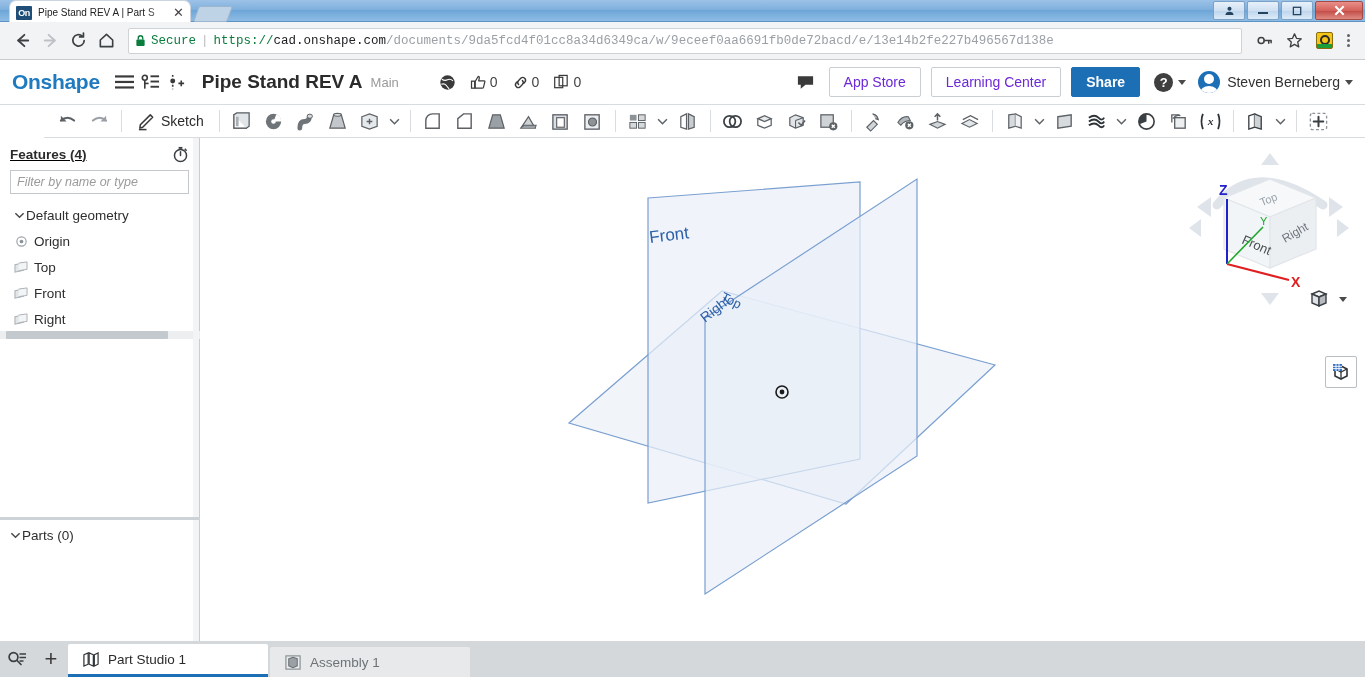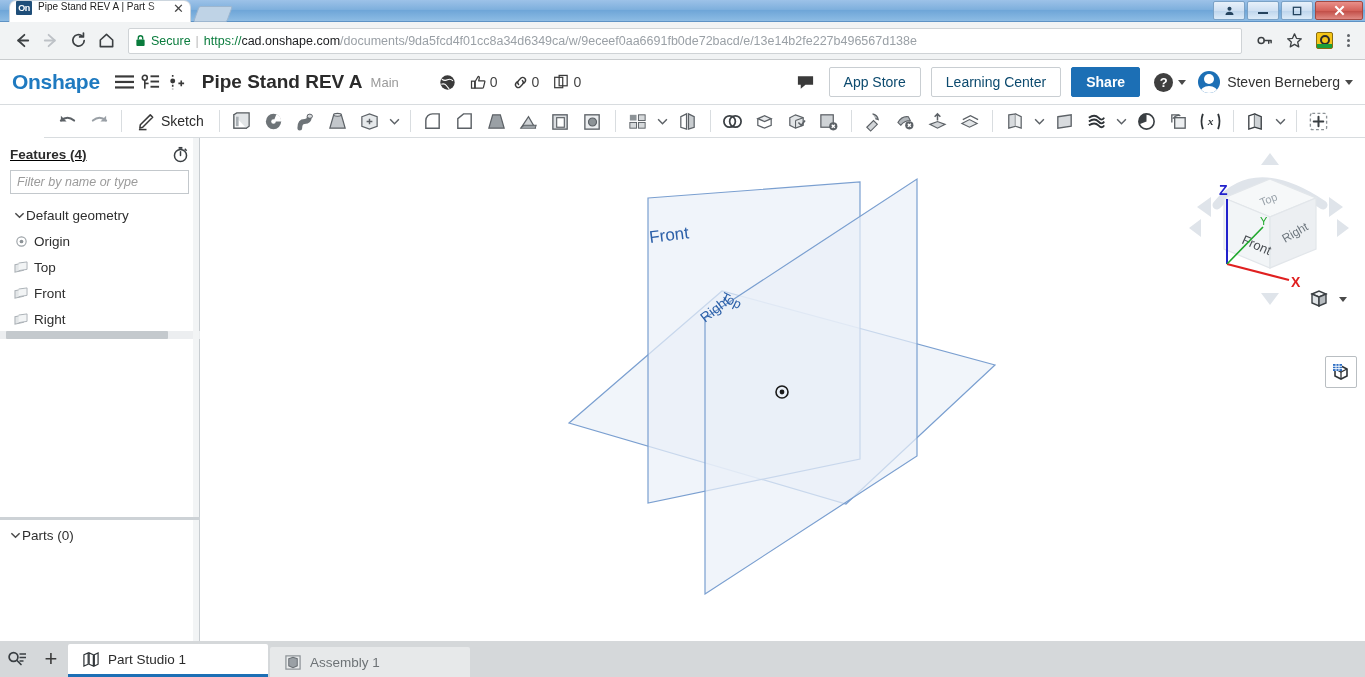--- a/index.html
+++ b/index.html
@@ -41,7 +41,7 @@
     position: absolute; left: 10px; top: 1px; width: 180px; height: 23px;
     background: #fff;
     border-radius: 6px 6px 0 0;
-    display: flex; align-items: flex-start; padding: 0 6px;
+    display: flex; align-items: center; padding: 0 6px;
     box-shadow: 0 0 0 1px #cdd6de;
   }
   .btab .favicon {

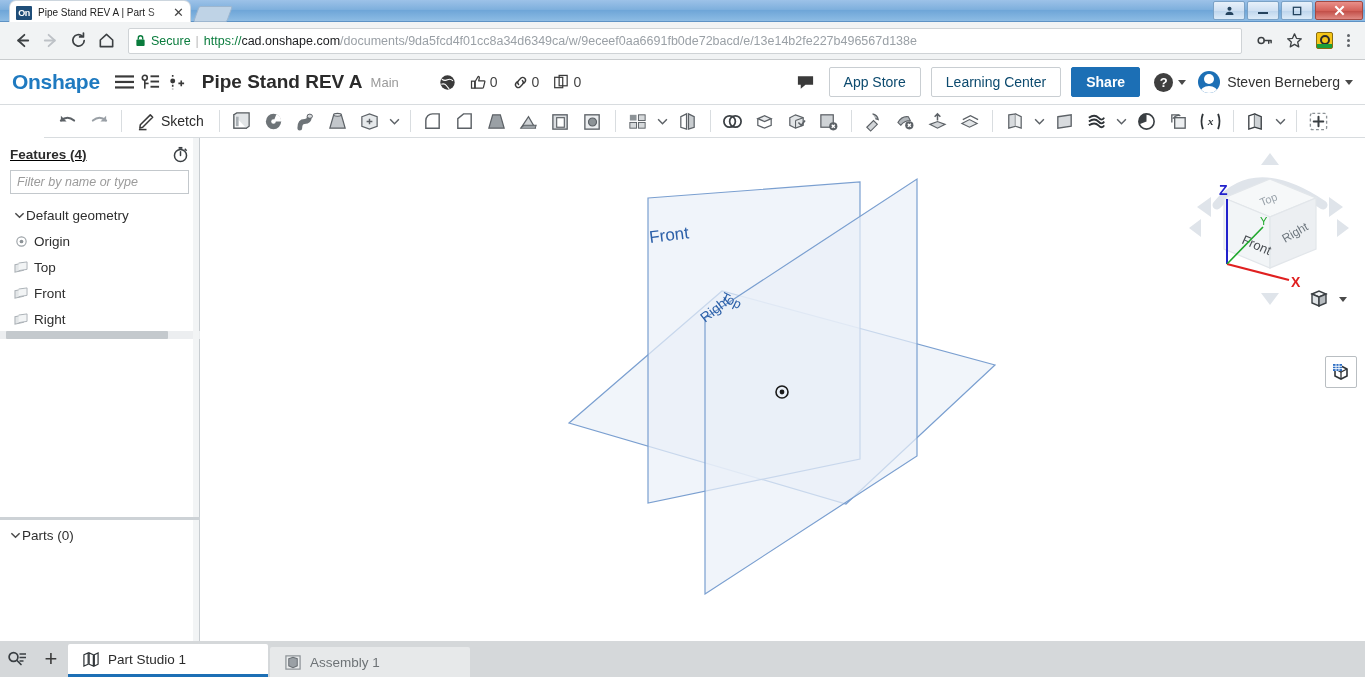--- a/index.html
+++ b/index.html
@@ -78,7 +78,7 @@
     flex: 1; height: 26px; margin: 0 8px; background: #fff;
     border: 1px solid #cfd3d6; border-radius: 2px;
     display: flex; align-items: center; padding: 0 6px; gap: 5px;
-    font-size: 12.5px; overflow: hidden;
+    font-size: 12.5px; overflow: hidden; font-family: Liberation Mono, monospace;
   }
   .lock { color: #0a7c3d; font-size: 11px; }
   .secure { color: #0a7c3d; font-size: 12.5px; }

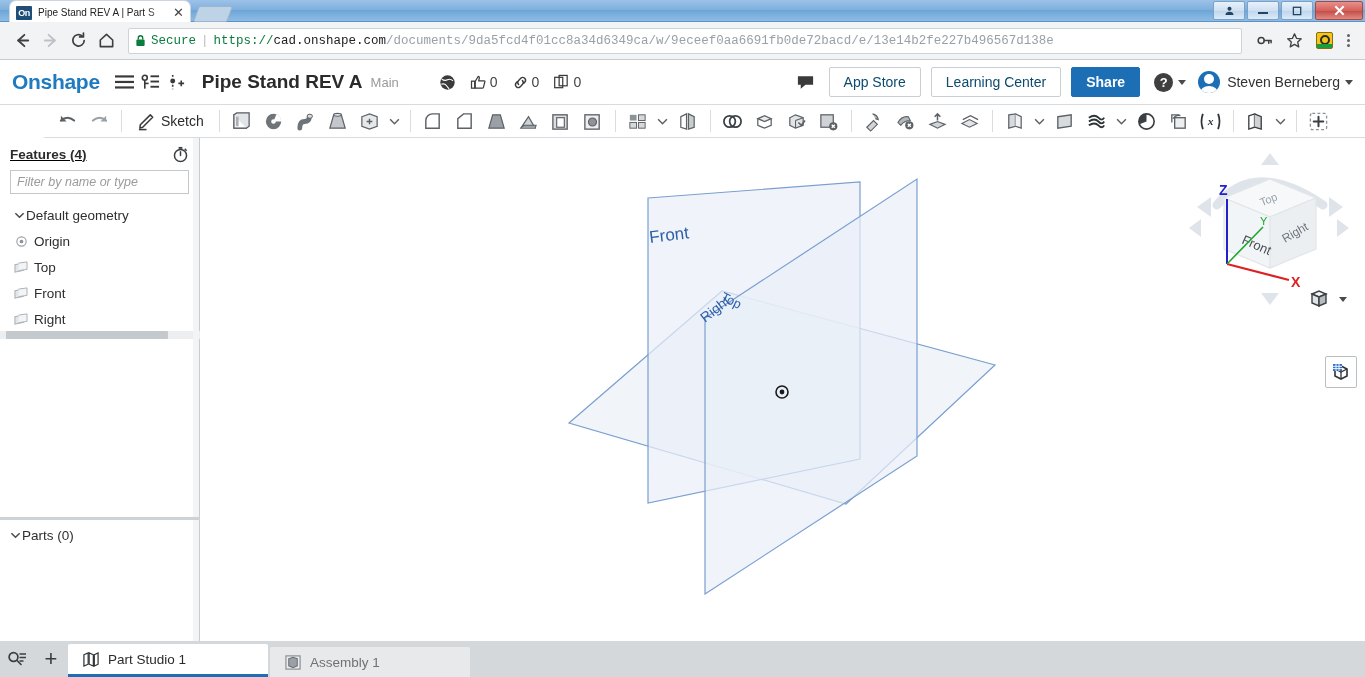--- a/index.html
+++ b/index.html
@@ -126,7 +126,7 @@
   .hspacer { flex: 1; }
   .btn {
     height: 30px; padding: 0 14px; border: 1px solid #c9ced2; border-radius: 2px;
-    background: #fff; font-size: 14px; color: #0c4a6e; cursor: pointer;
+    background: #fff; font-size: 14px; color: #6d28d9; cursor: pointer;
     display: flex; align-items: center; margin-left: 10px;
   }
   .btn.primary { background: #1c6fb5; border-color: #1c6fb5; color: #fff; font-weight: bold; }

